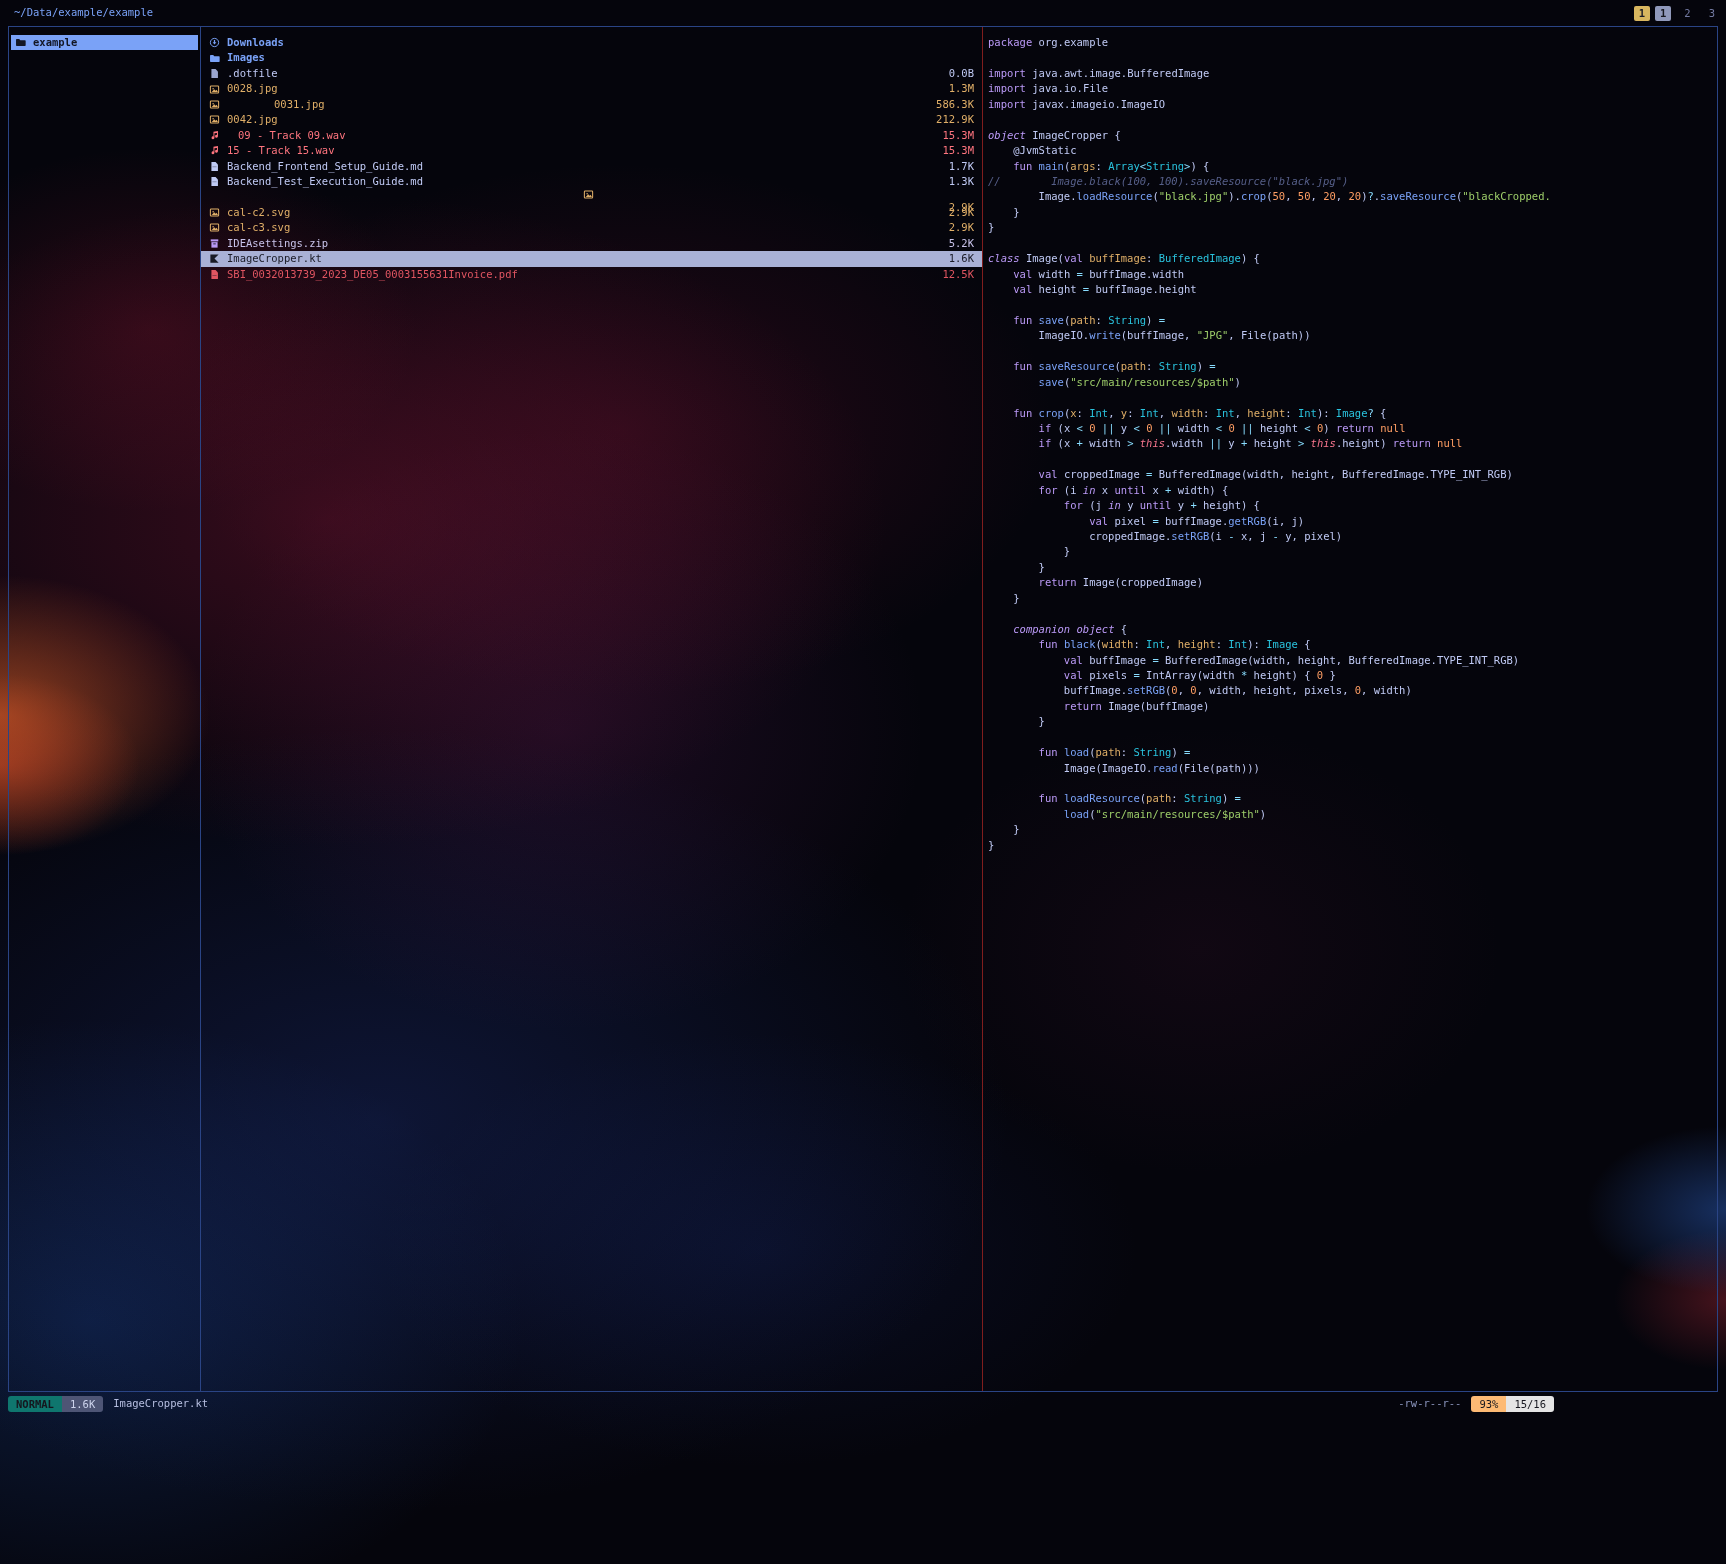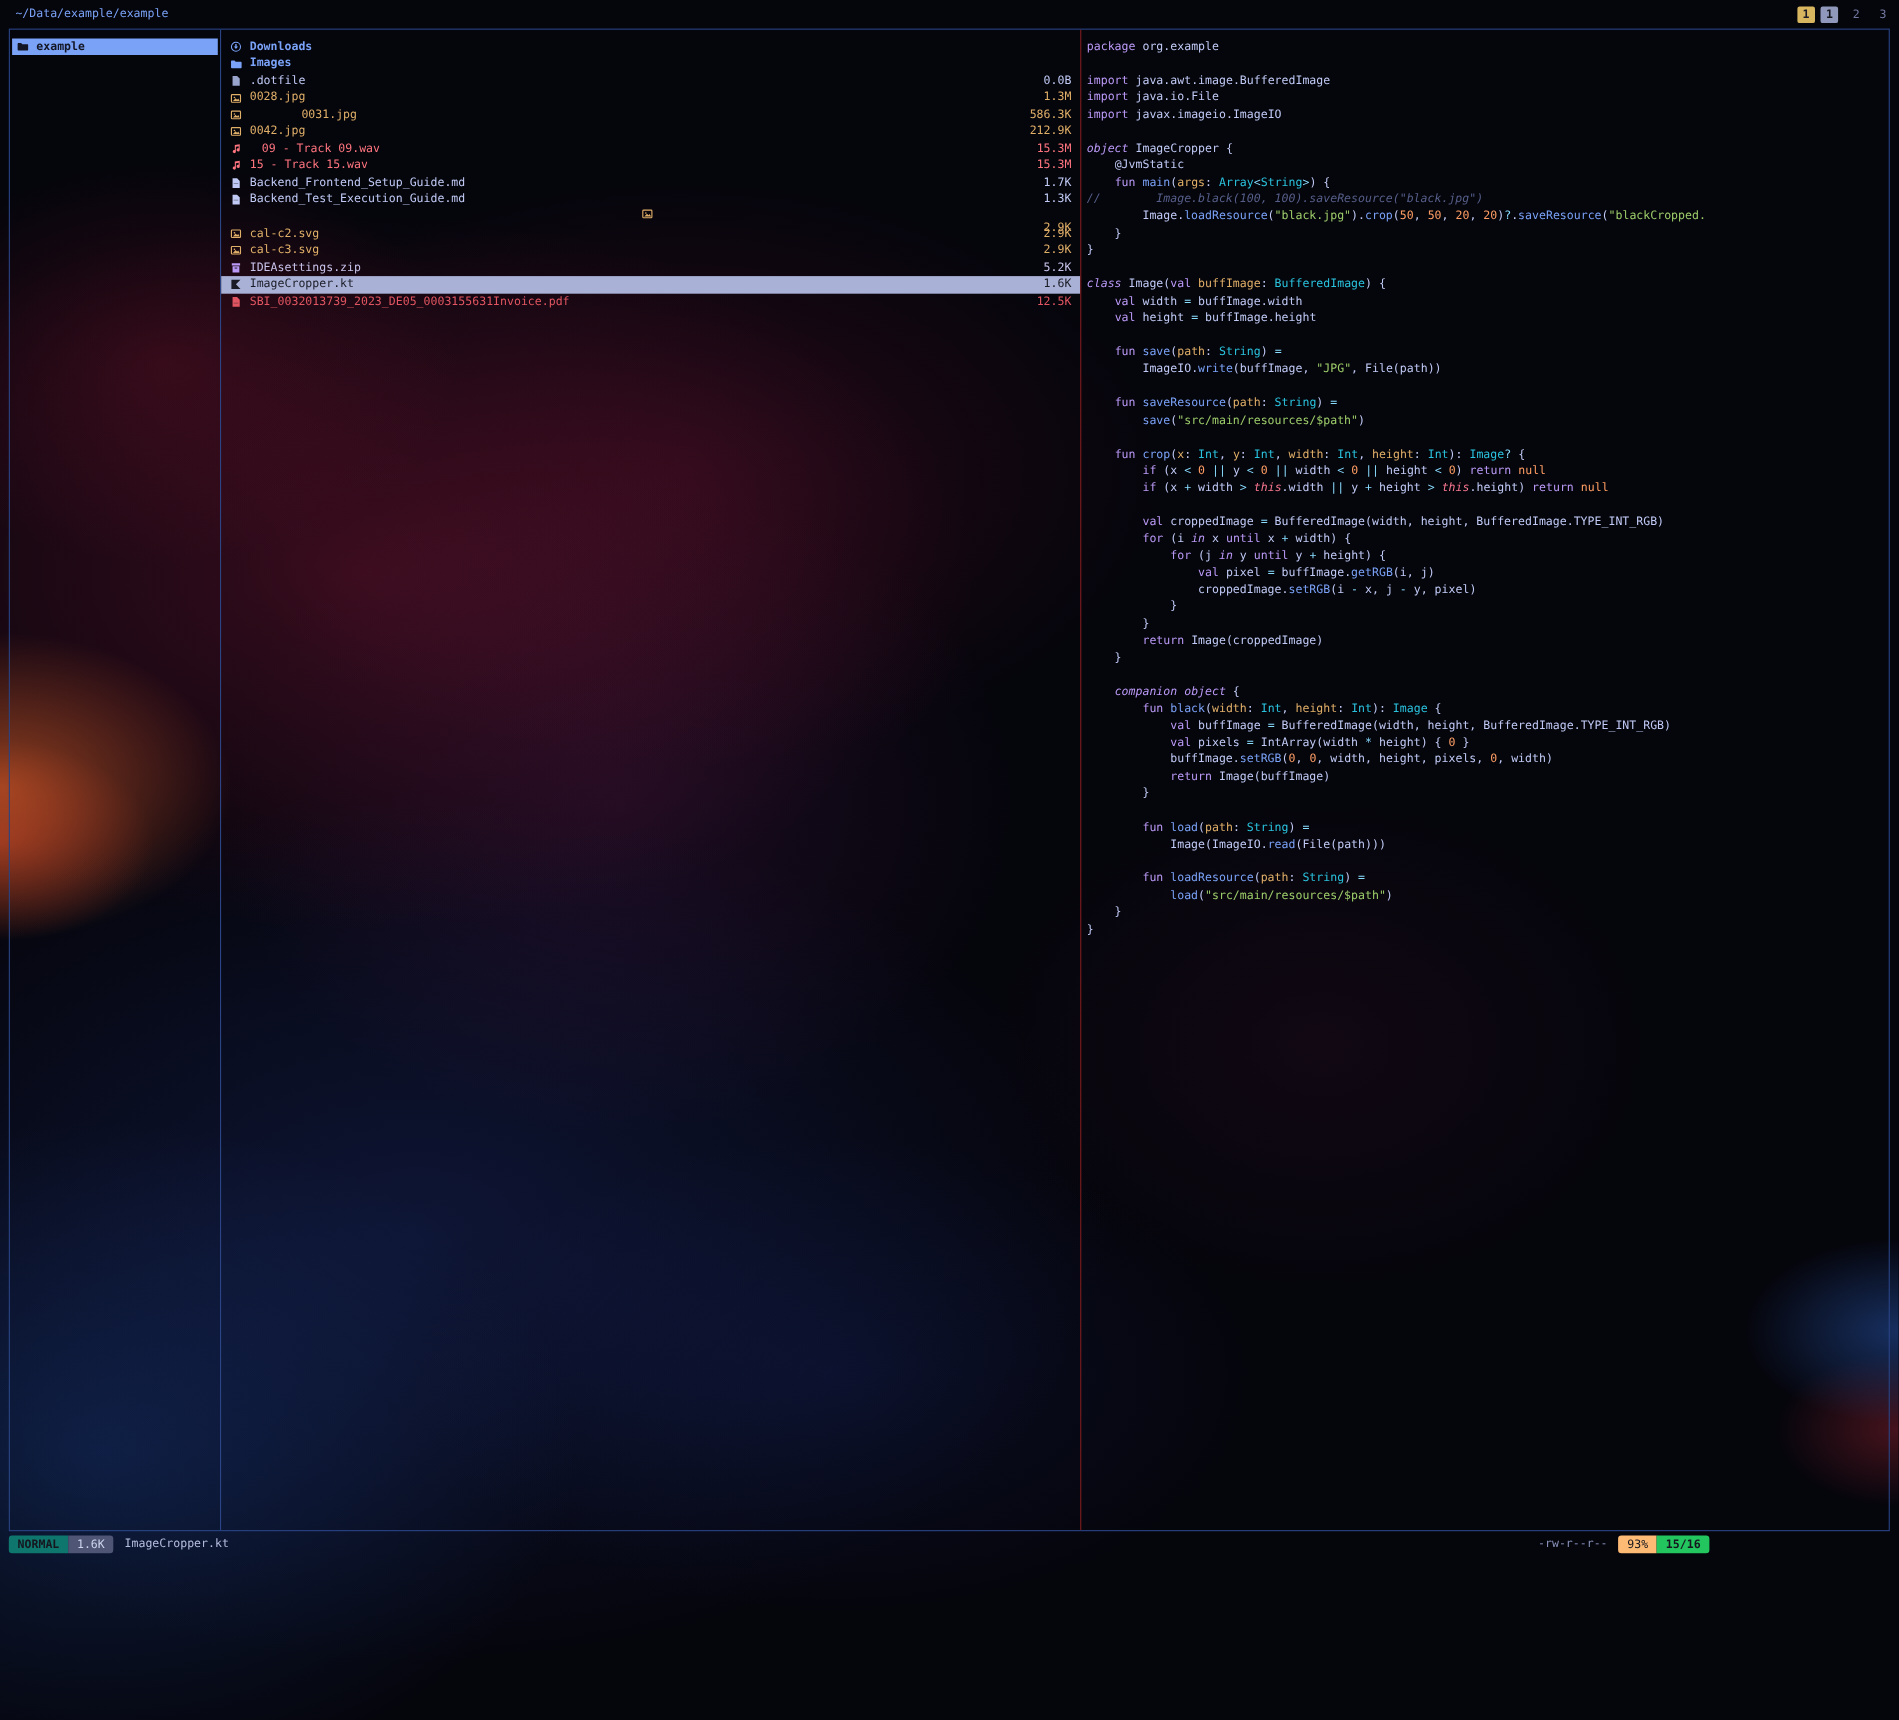--- a/index.html
+++ b/index.html
@@ -69,7 +69,7 @@
   .sb-right{position:absolute;right:164px;top:0;height:16px;display:flex;}
   .perms{color:#8a94bc;margin-right:10px}
   .pct{background:#fdba74;color:#15161e;border-radius:3px 0 0 3px}
-  .pos{background:#22c55e;color:#15161e;font-weight:bold;border-radius:0 3px 3px 0}
+  .pos{background:#e5e5e5;color:#15161e;font-weight:normal;border-radius:0 3px 3px 0}
 </style>
 </head>
 <body>

